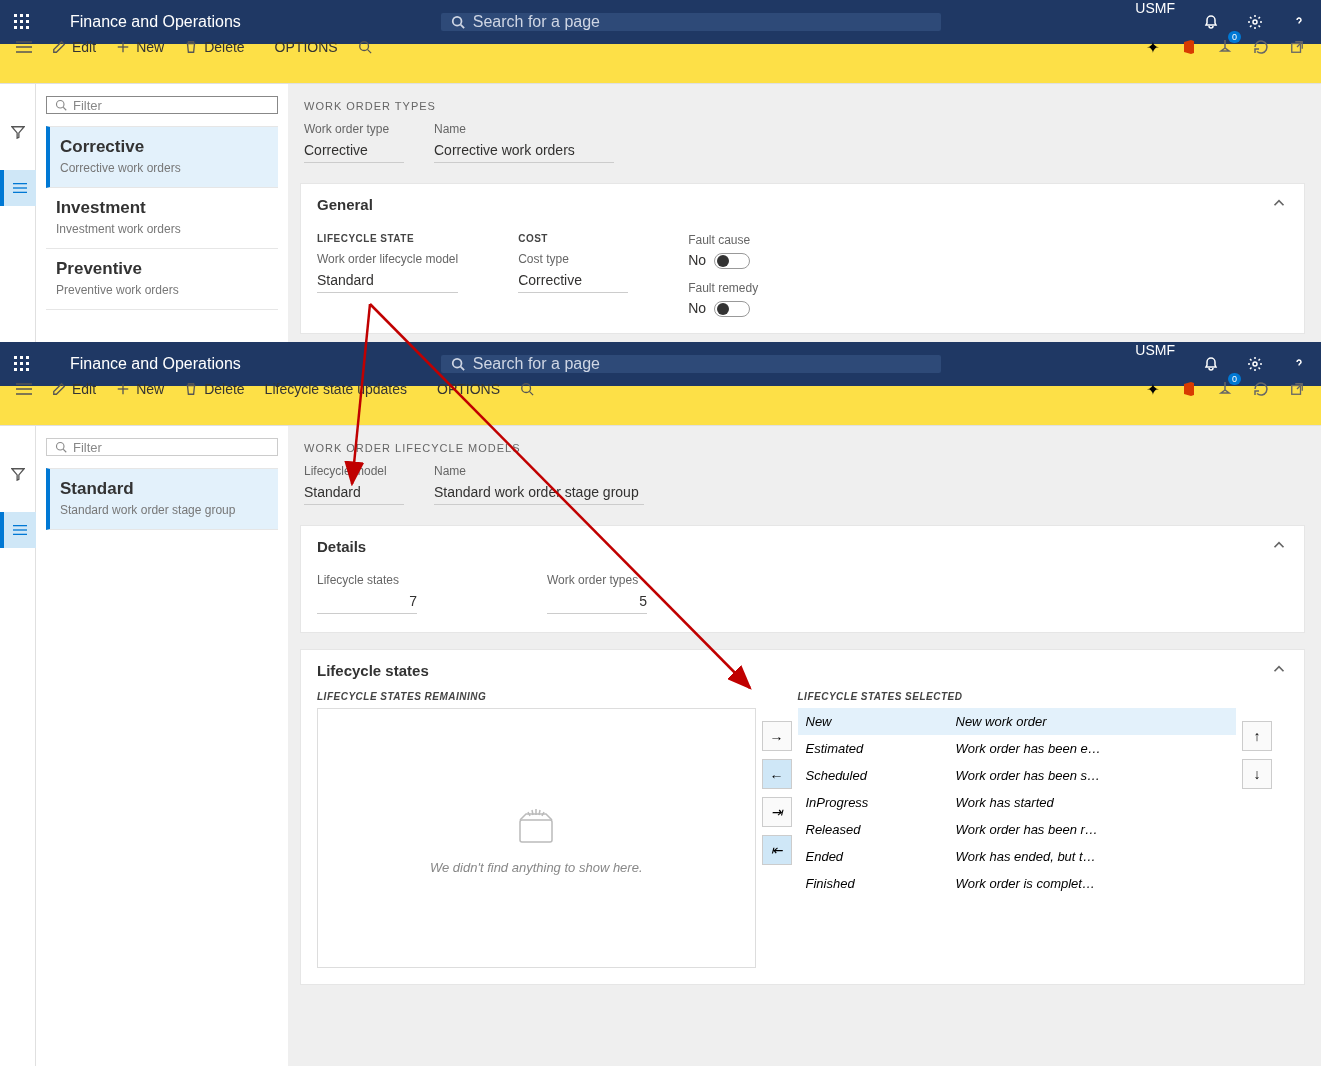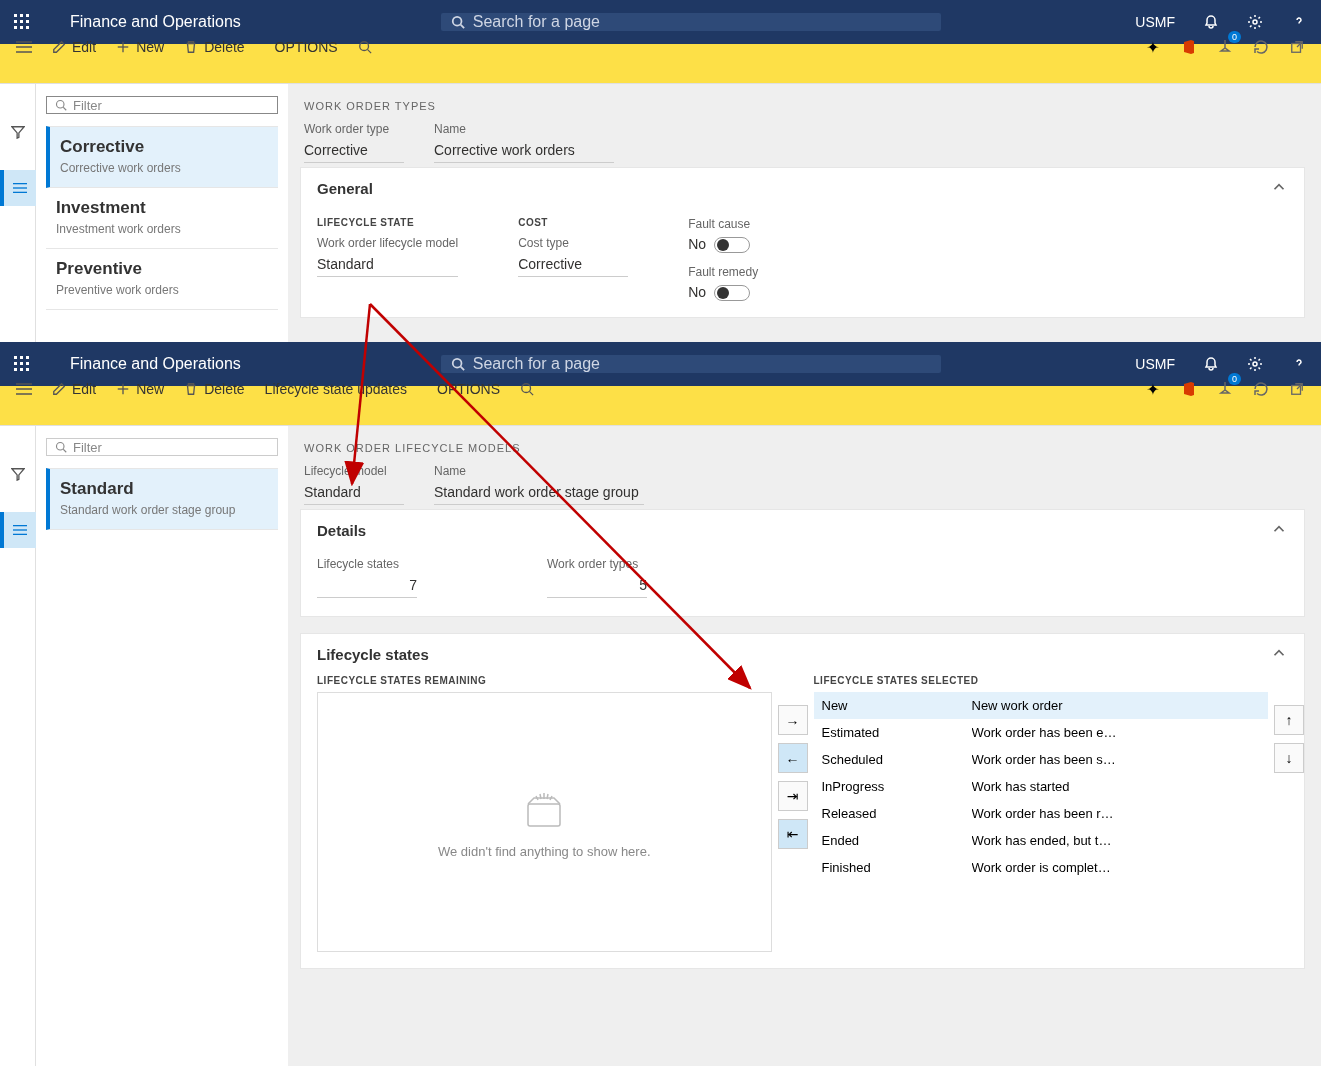--- a/index.html
+++ b/index.html
@@ -11,7 +11,7 @@
   .app-title { font-size: 16px; font-weight:400; padding-left: 6px; flex: 0 0 auto; margin-left: 20px; }
   .search-box { margin-left: 200px; background: #2e4a78; height: 18px; width: 500px; border-radius:2px; display:flex; align-items:center; color:#cfd6e4; padding:0 10px; }
   .search-box svg { margin-right:8px; }
-  .top-right { margin-left:auto; display:flex; align-items:center; height:44px; }
+  .top-right { margin-left:auto; display:flex; align-items:flex-start; height:44px; }
   .top-right .le { padding: 0 14px; font-size:14px; }
   .top-icon { width:44px; height:44px; display:flex; align-items:center; justify-content:center; cursor:pointer; }
 

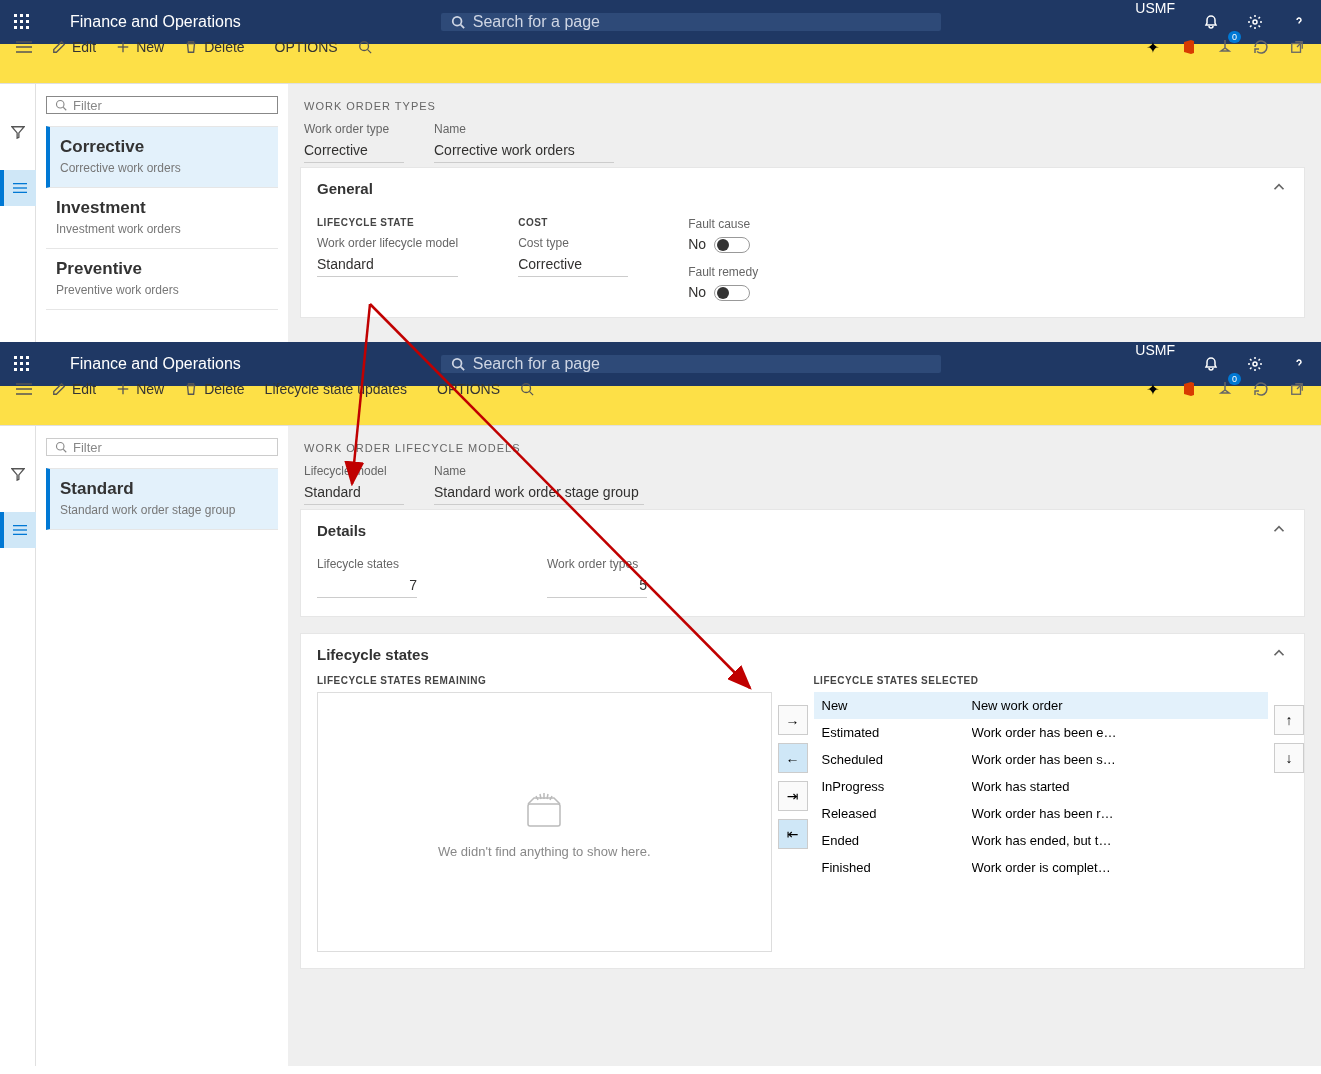--- a/index.html
+++ b/index.html
@@ -42,7 +42,7 @@
 
   .detail-pane { flex:1; padding:0 16px 16px 12px; }
   .page-caption { font-size:11px; color:#666; letter-spacing:1px; padding:16px 4px 10px 4px; }
-  .header-fields { display:flex; gap:30px; padding:0 4px 4px 4px; }
+  .header-fields { display:flex; gap:30px; padding:0 4px 20px 4px; }
   .hf { min-width:100px; }
   .hf-label { font-size:12px; color:#666; margin-bottom:4px;}
   .hf-value { font-size:14px; color:#323130; border-bottom:1px solid #ccc; padding: 2px 0 4px 0; min-width:90px;}

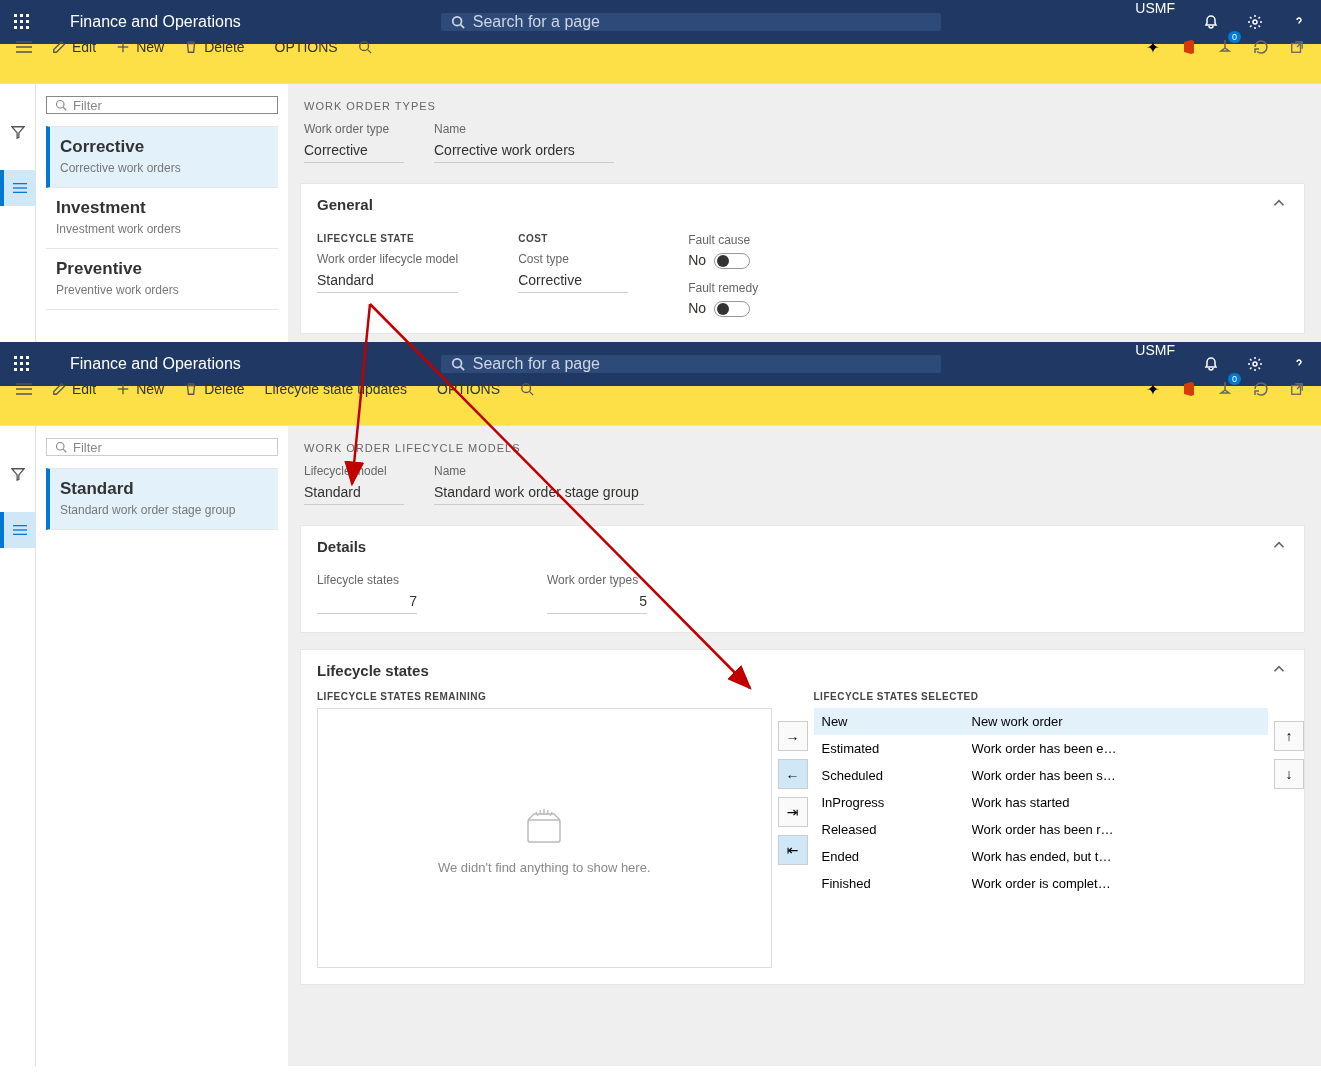--- a/index.html
+++ b/index.html
@@ -63,7 +63,7 @@
   .count-col .field-value { text-align:right; min-width:100px; }
 
   
-  .dual { display:flex; gap:6px; padding:0 0 16px 16px; }
+  .dual { display:flex; gap:6px; padding:0 32px 16px 16px;font-style:italic; }
   .remaining, .selected-list { flex:1; }
   .dual-caption { font-size:10px; font-weight:600; letter-spacing:0.5px; color:#444; margin-bottom:6px; }
   .remain-box { border:1px solid #ddd; height:260px; display:flex; flex-direction:column; align-items:center; justify-content:center; color:#888; font-size:13px; }

